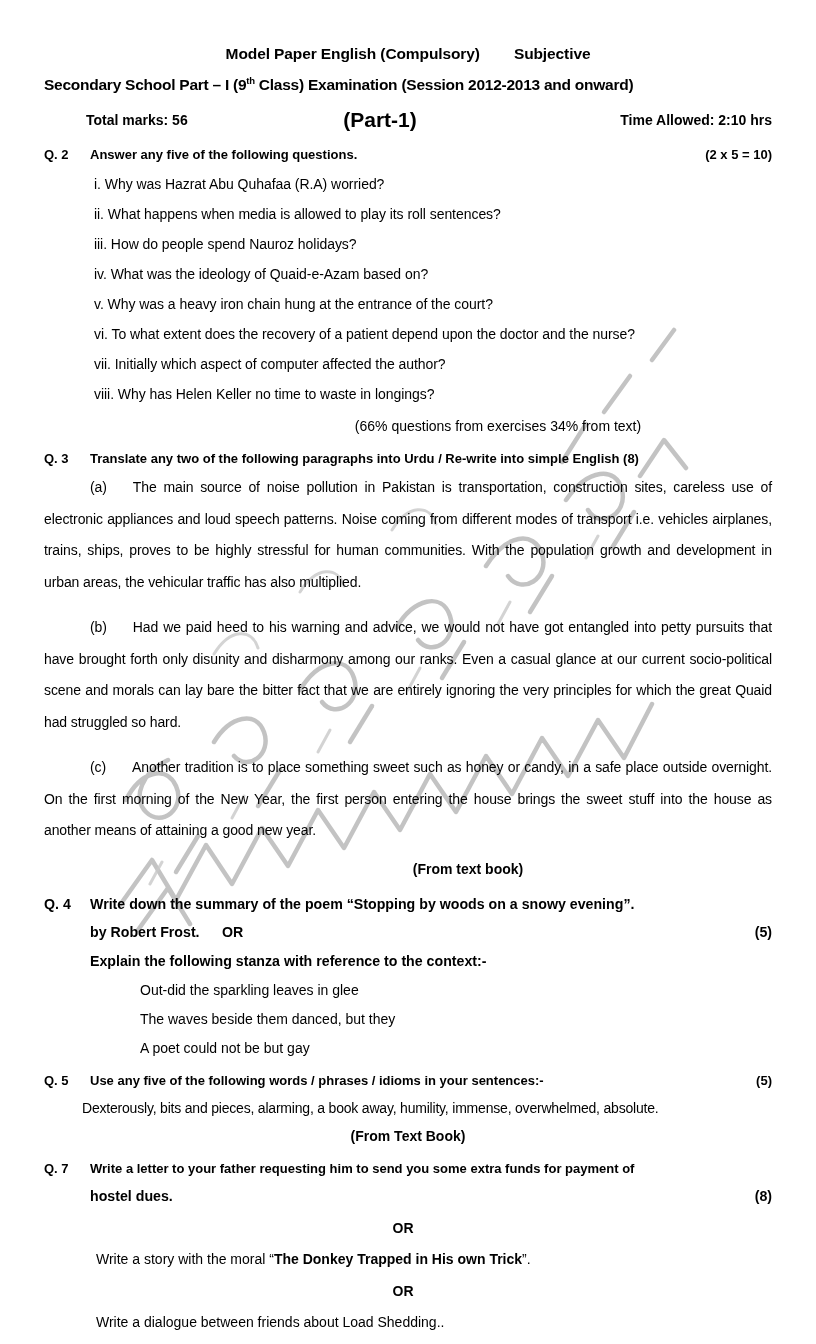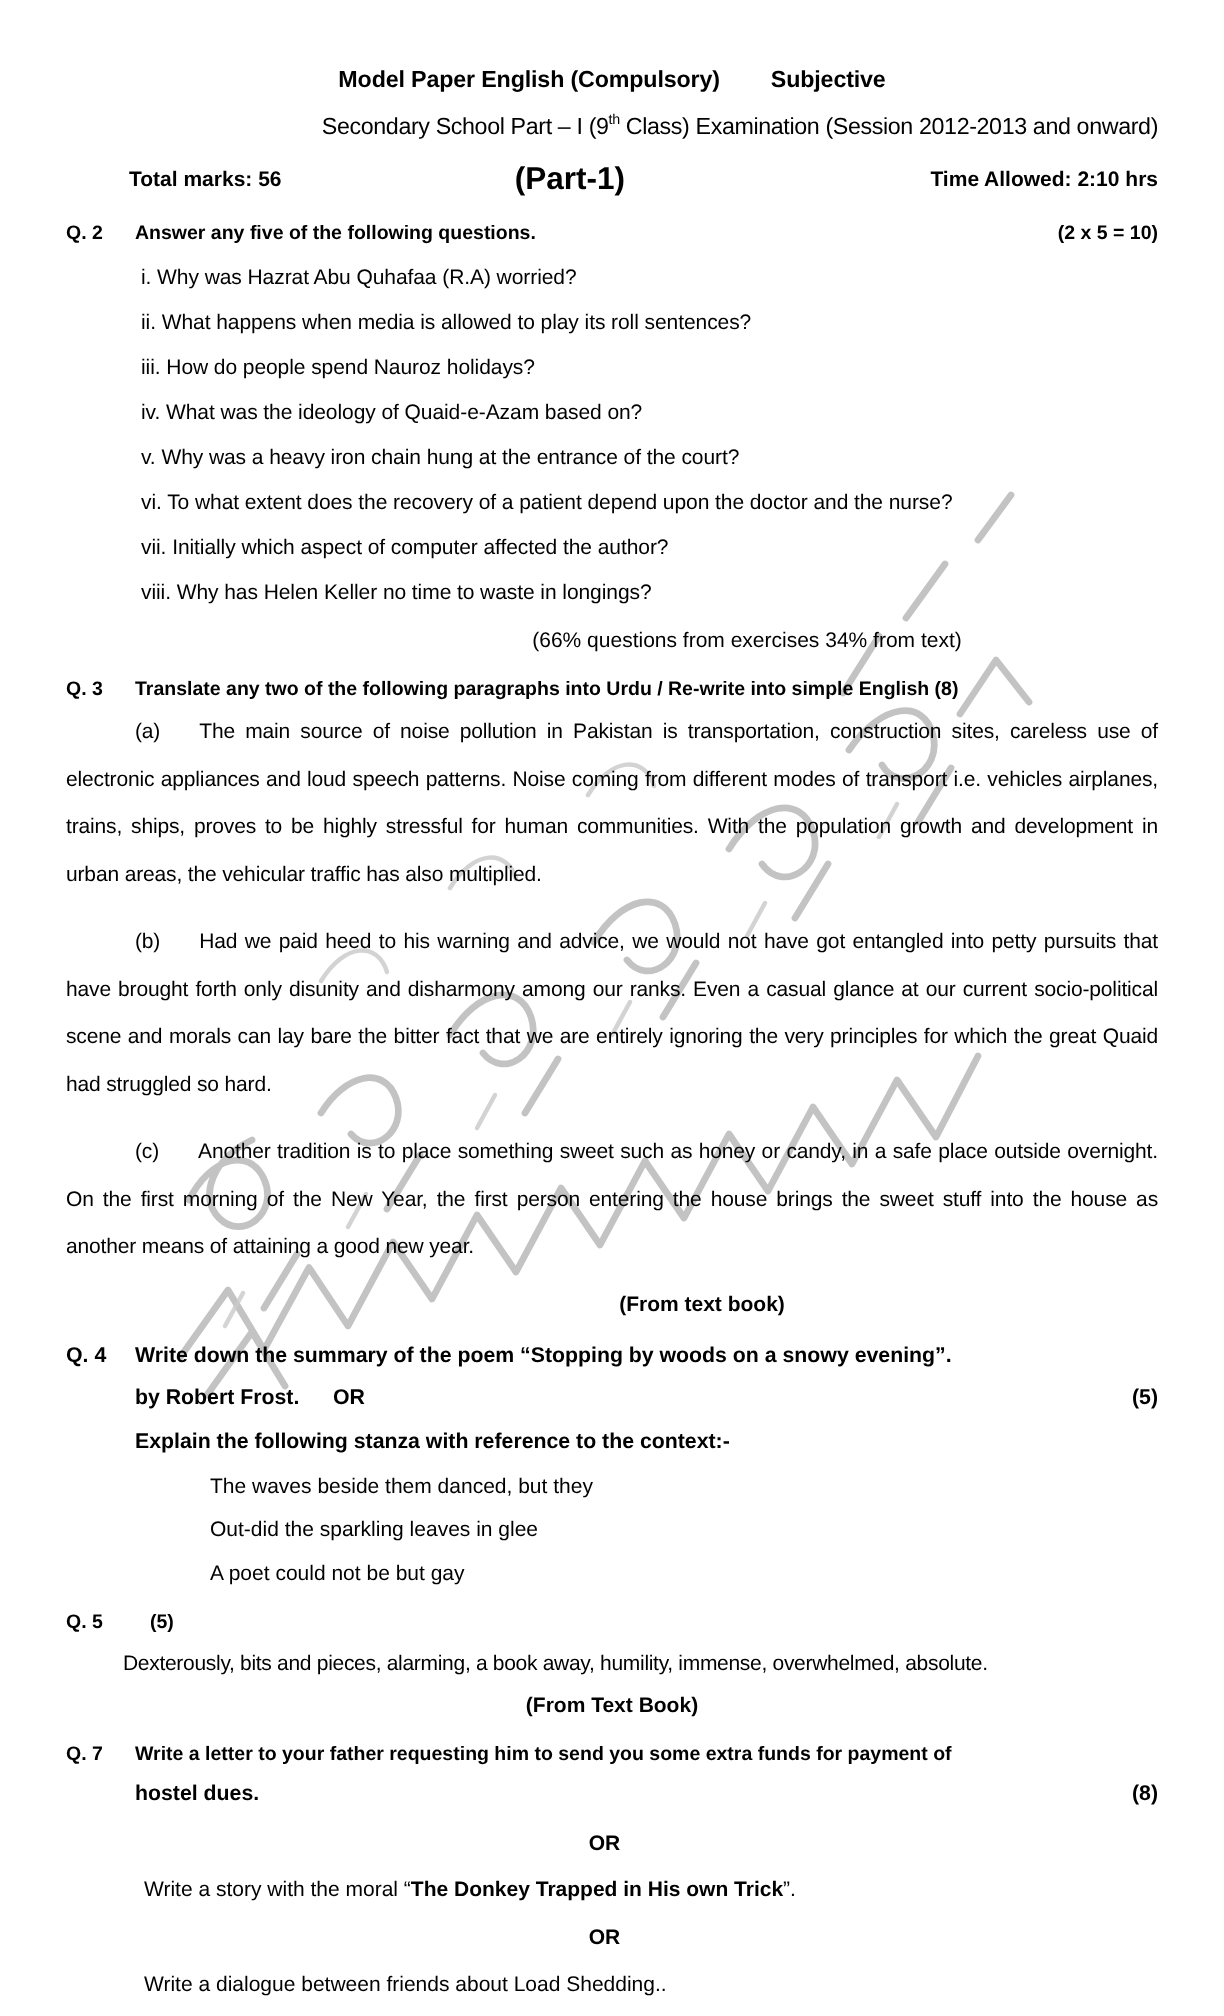--- a/index.html
+++ b/index.html
@@ -49,8 +49,8 @@
   .hdr-line1 .gap { display: inline-block; width: 34px; }
 
   .hdr-line2 {
-    text-align: right;
-    font-weight: normal;
+    text-align: left;
+    font-weight: bold;
     font-size: 15.5px;
     margin-top: 13px;
     letter-spacing: -0.25px;

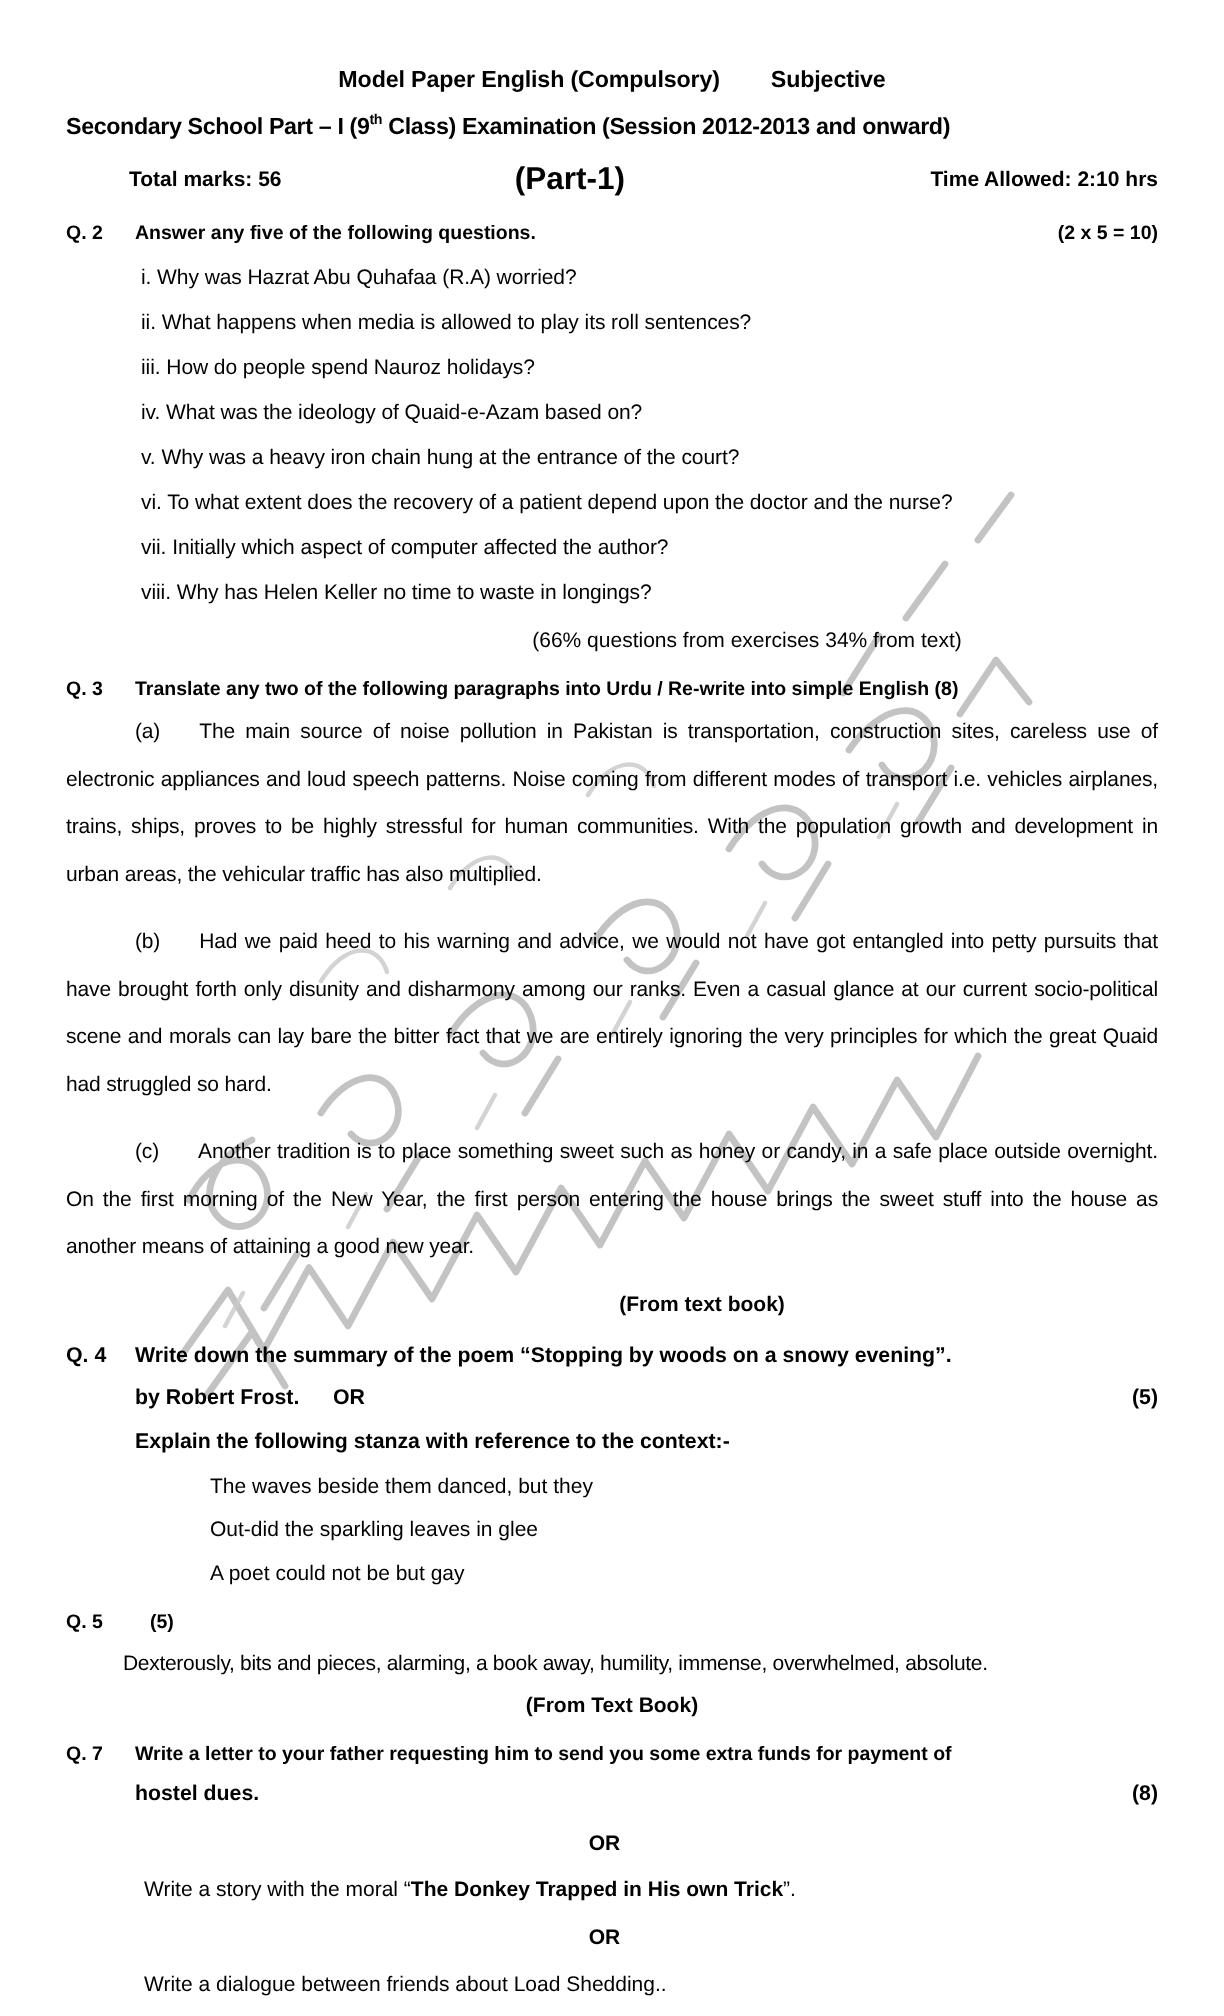--- a/index.html
+++ b/index.html
@@ -331,8 +331,8 @@
 
     <div class="sub-head">Explain the following stanza with reference to the context:-</div>
 
+    <div class="stanza-line">Out-did the sparkling leaves in glee</div>
     <div class="stanza-line">The waves beside them danced, but they</div>
-    <div class="stanza-line">Out-did the sparkling leaves in glee</div>
     <div class="stanza-line">A poet could not be but gay</div>
 
     <div class="q-row">

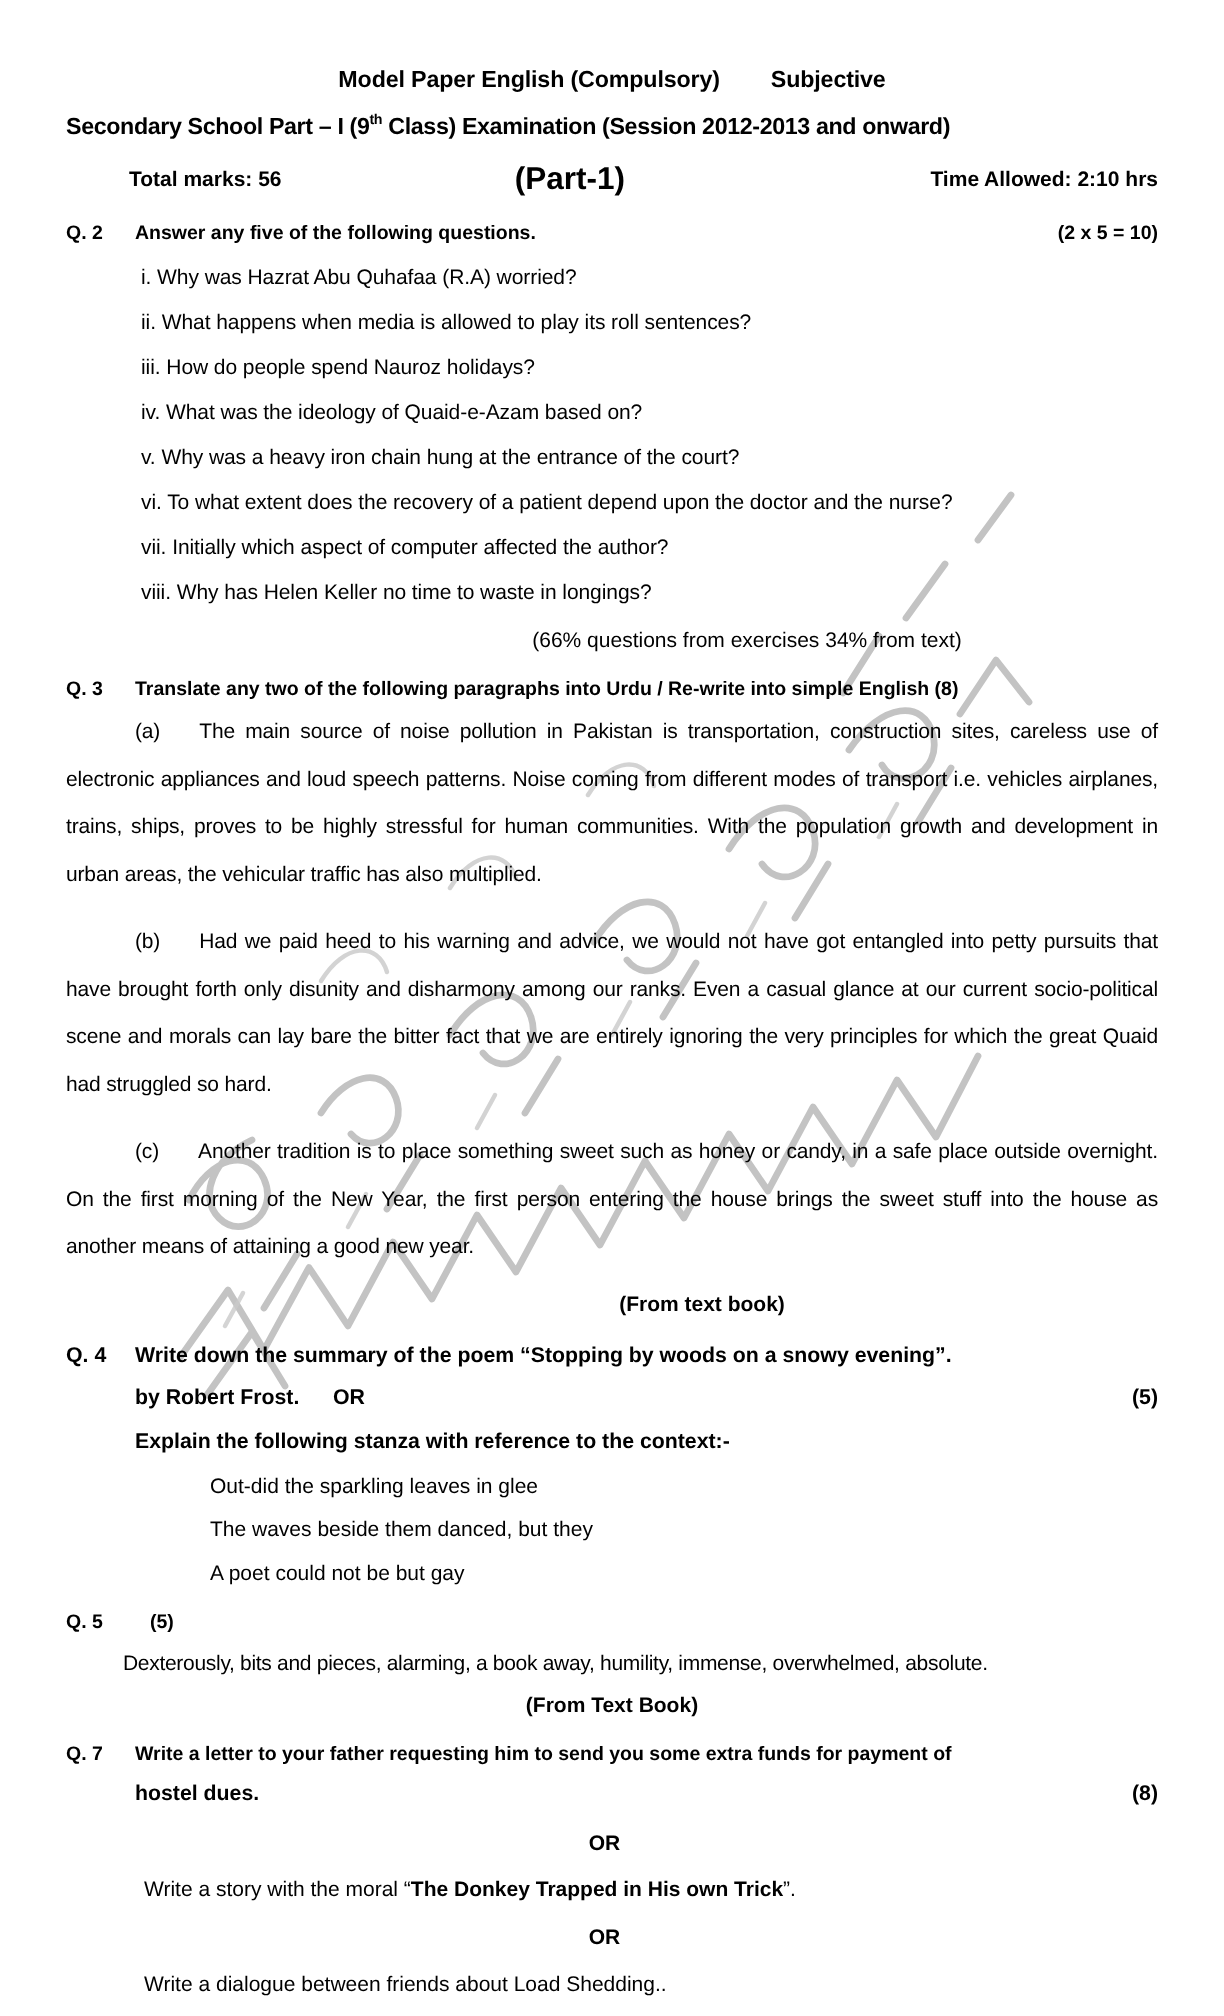--- a/index.html
+++ b/index.html
@@ -337,6 +337,7 @@
 
     <div class="q-row">
       <span class="q-num">Q. 5</span>
+      <span class="q-text">Use any five of the following words / phrases / idioms in your sentences:-</span>
       <span class="q-marks">(5)</span>
     </div>
 

